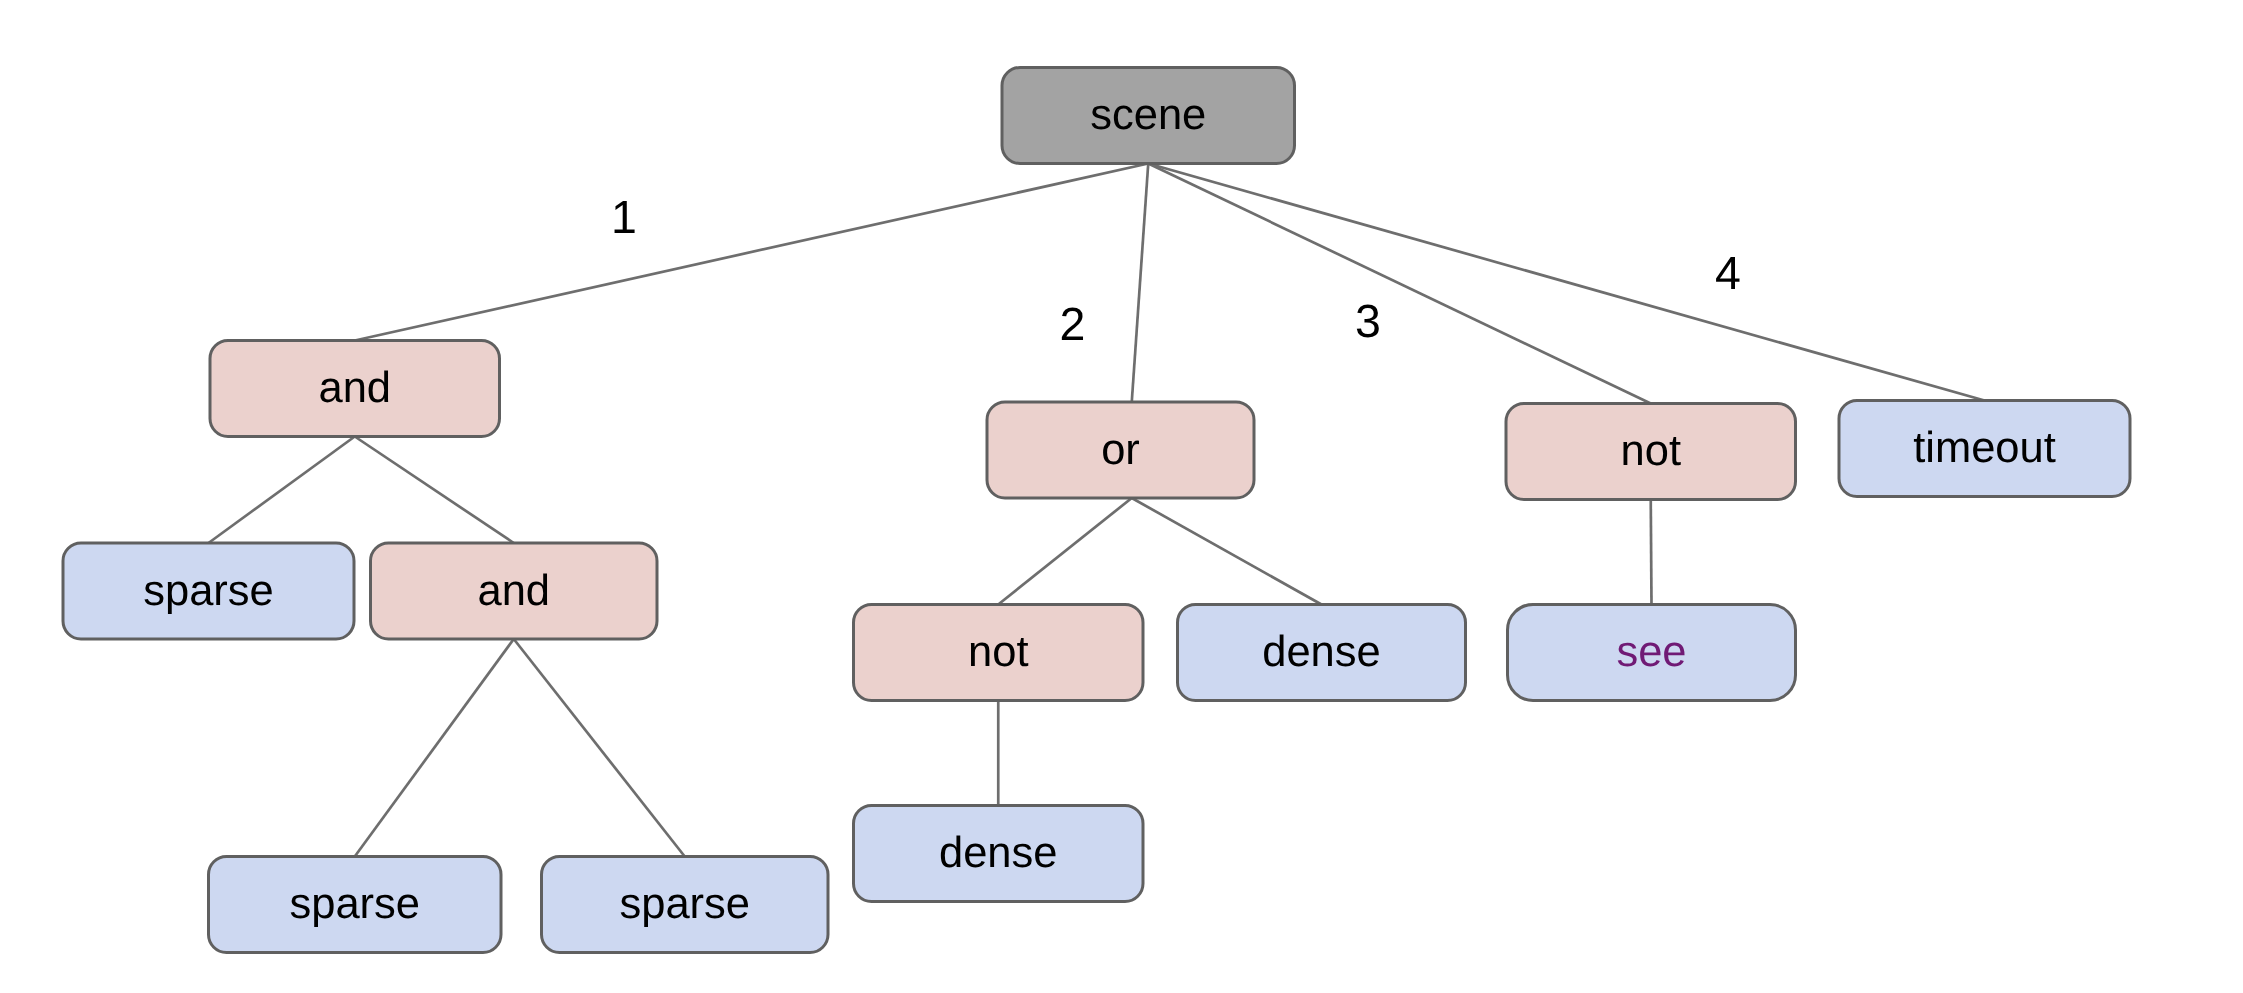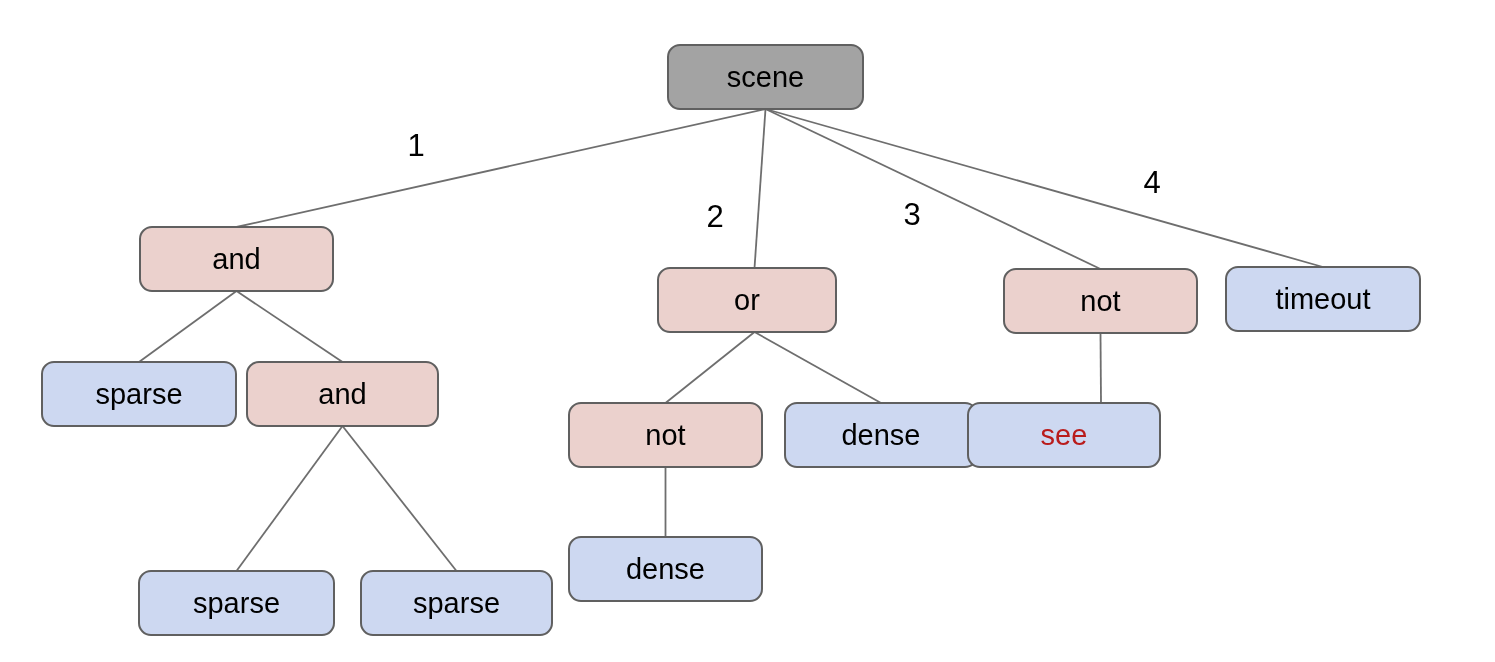--- a/index.html
+++ b/index.html
@@ -90,7 +90,7 @@
       <div class="node" style="left: 784px; top: 402px; width: 194px; height: 66px; background: rgb(205, 216, 241); border-color: rgb(96, 96, 96); color: rgb(0, 0, 0);">
         <span>dense</span>
       </div>
-      <div class="node" style="left: 967px; top: 402px; width: 194px; height: 66px; background: rgb(205, 216, 241); border-color: rgb(96, 96, 96); color: #b91c1c;">
+      <div class="node" style="left: 1004px; top: 402px; width: 194px; height: 66px; background: rgb(205, 216, 241); border-color: rgb(96, 96, 96); color: #701a75; border-radius: 18px;">
         <span>see</span>
       </div>
       <div class="node" style="left: 568px; top: 536px; width: 195px; height: 66px; background: rgb(205, 216, 241); border-color: rgb(96, 96, 96); color: rgb(0, 0, 0);">

